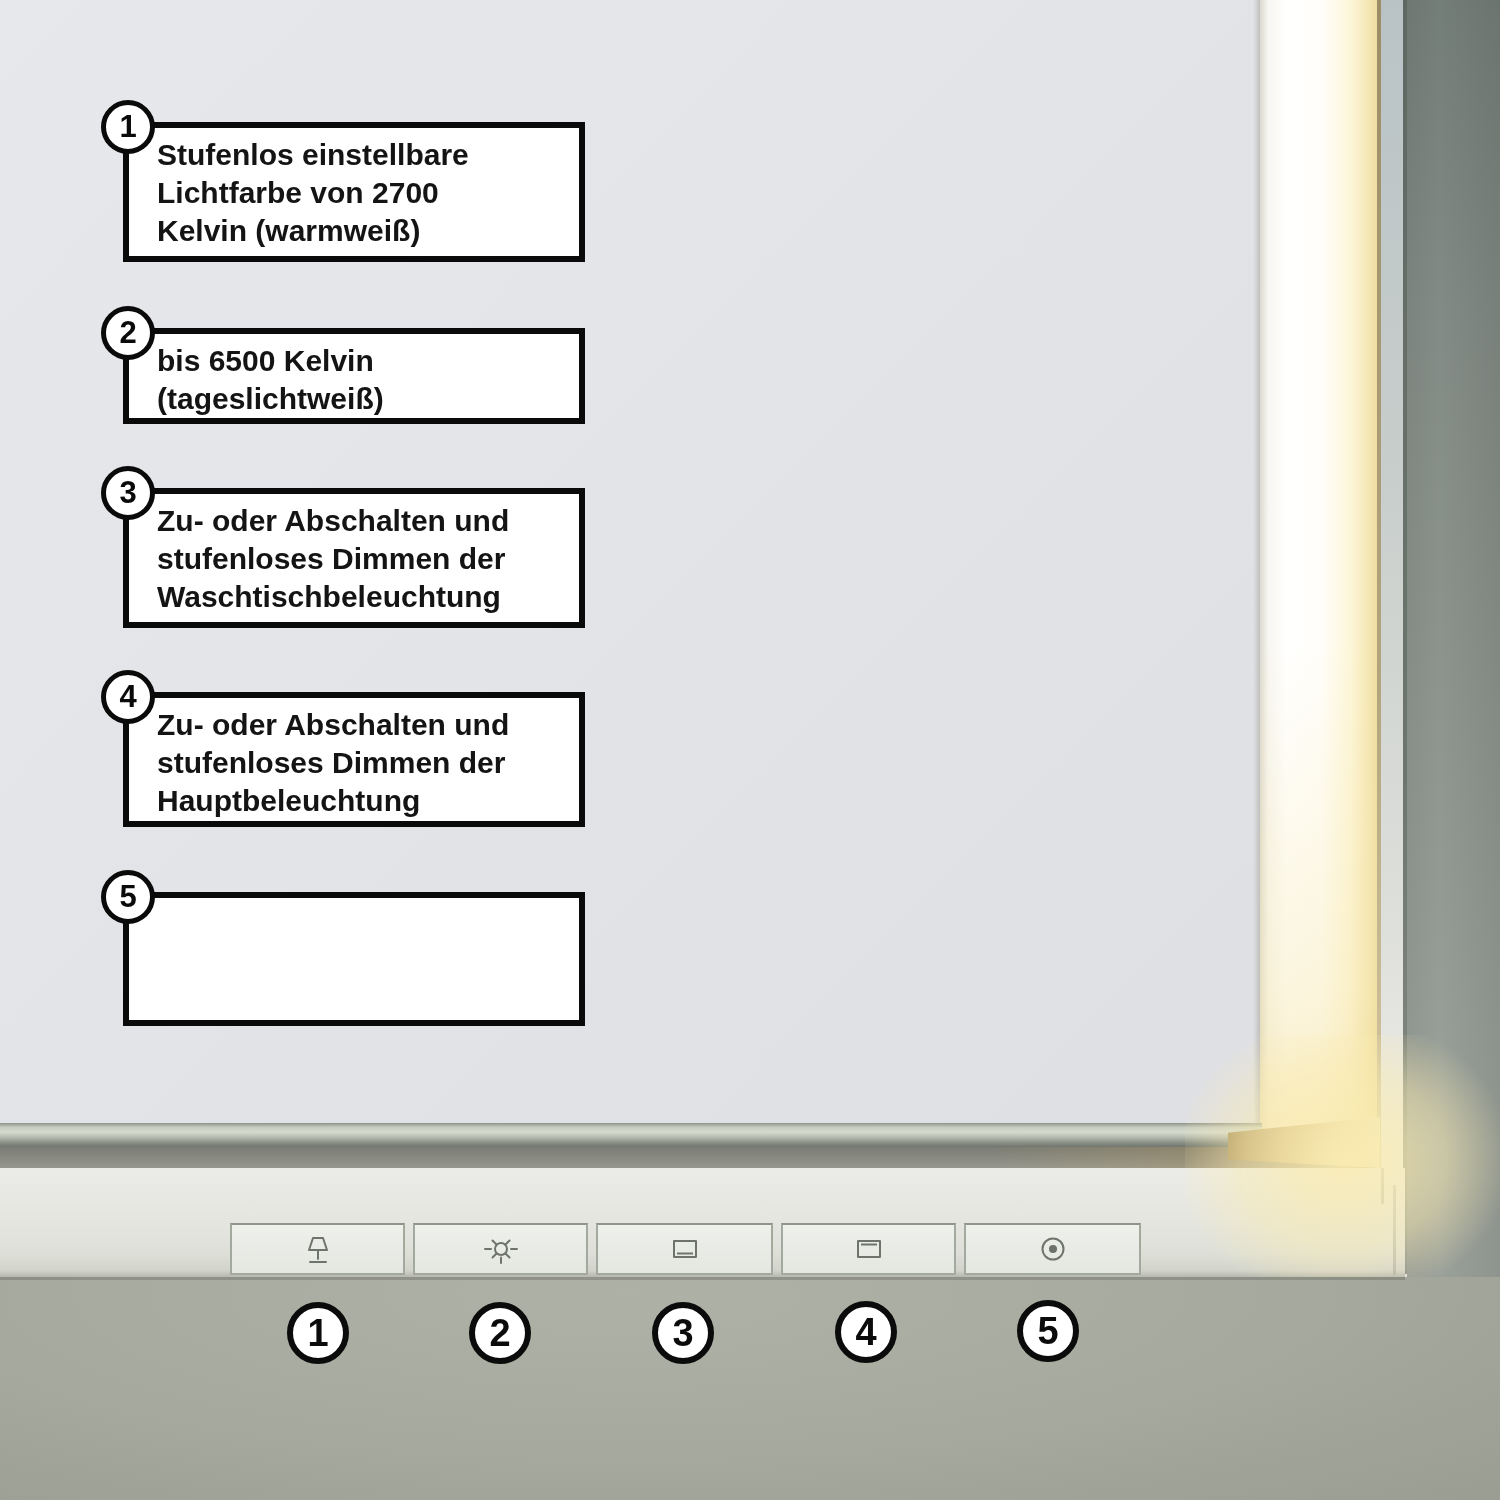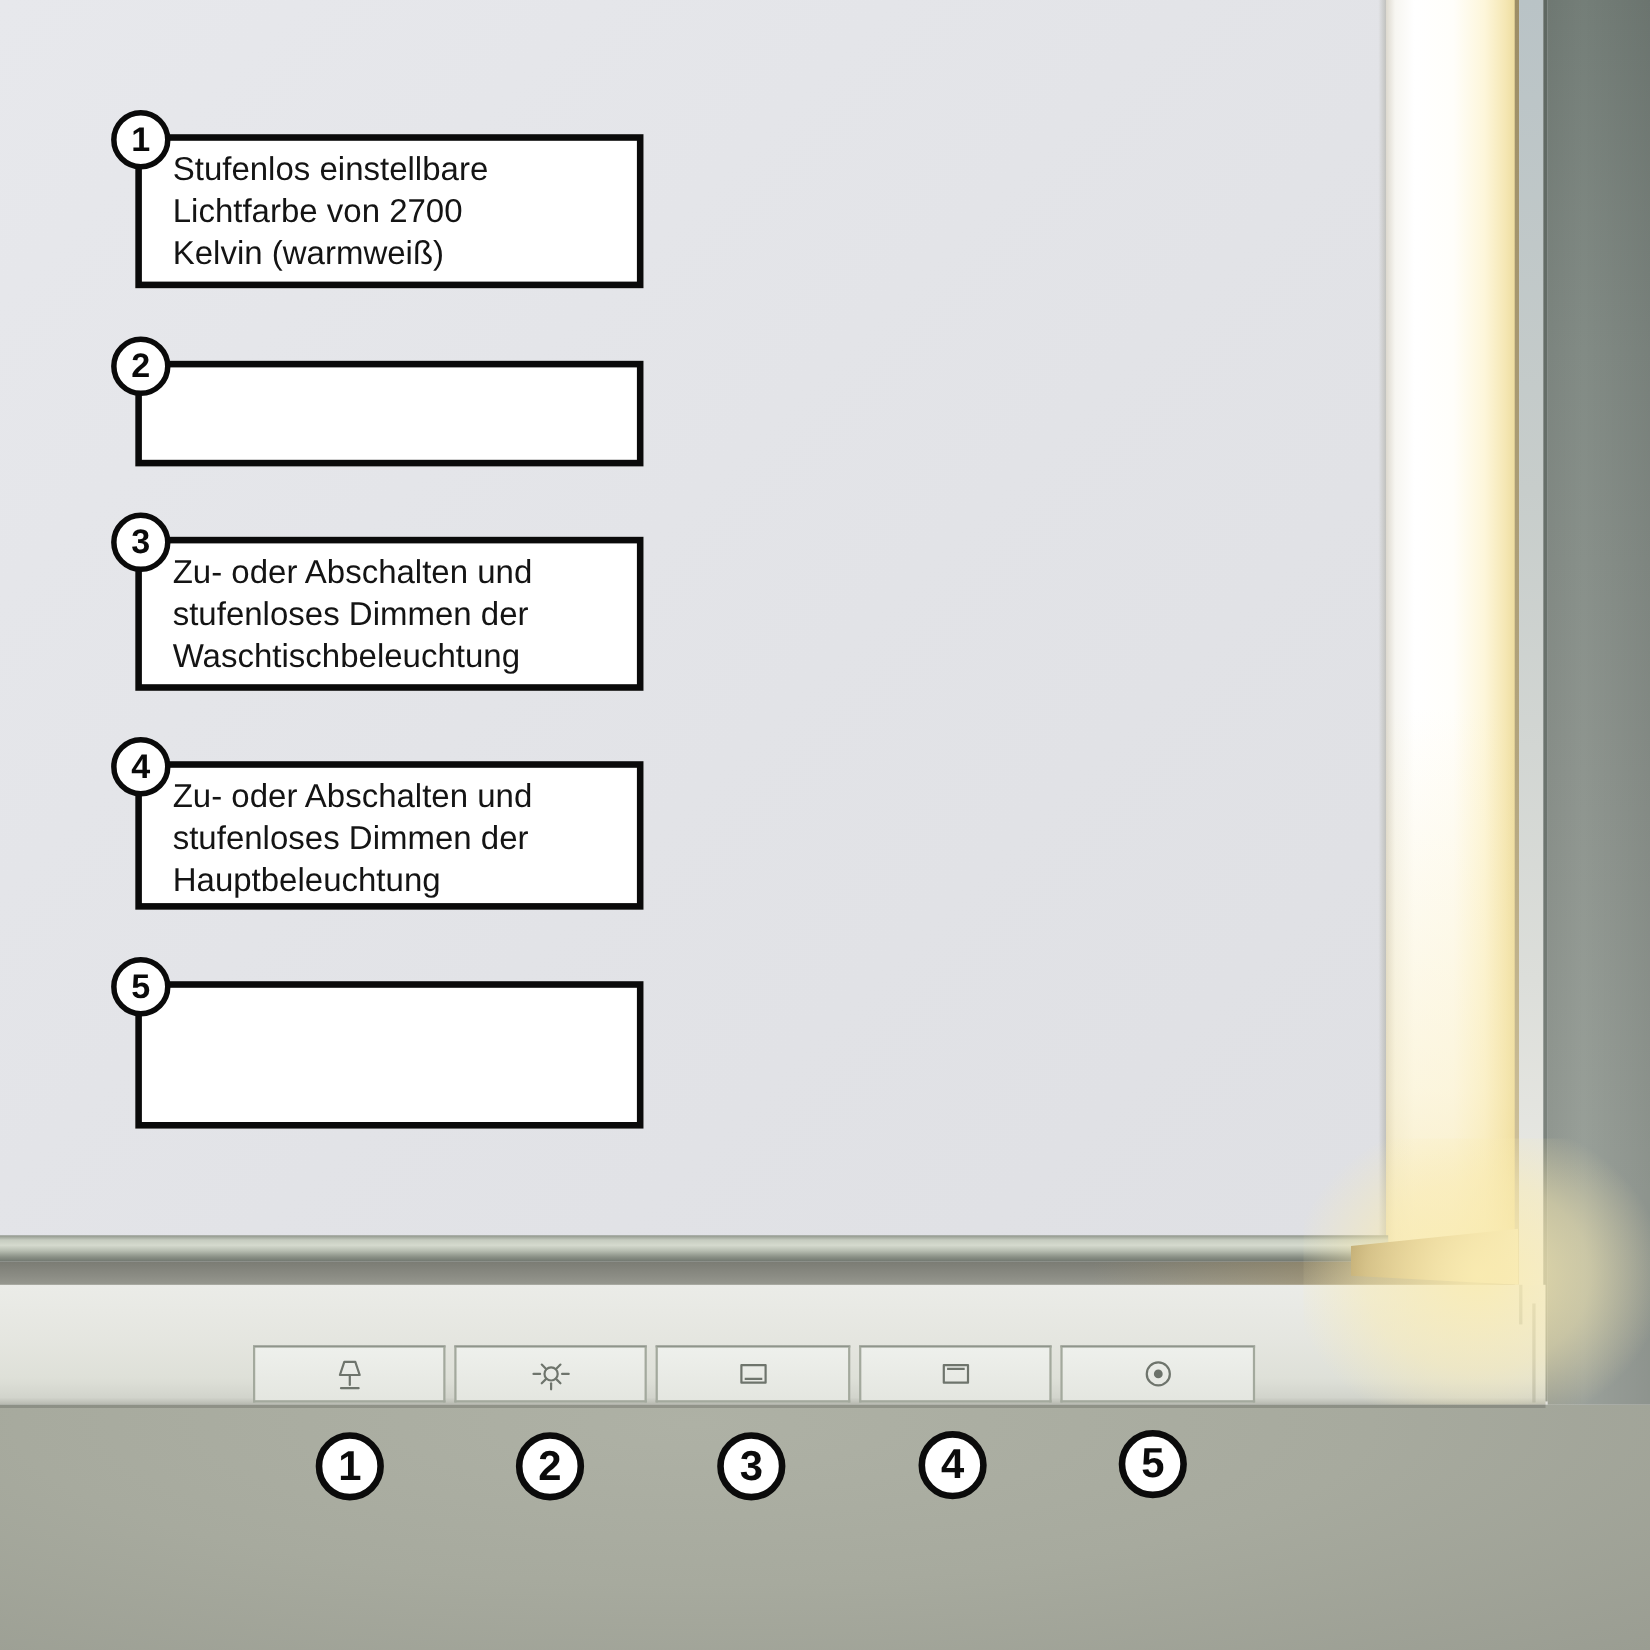--- a/index.html
+++ b/index.html
@@ -60,7 +60,7 @@
 
   
   .callout{left:123px;width:462px;box-sizing:border-box;border:6px solid #0a0a0a;background:#ffffff;z-index:5;}
-  .callout-text{padding:8px 8px 0 28px;font-size:30px;line-height:38px;color:#141414;white-space:pre-line;}
+  .callout-text{padding:8px 8px 0 28px;font-size:30px;line-height:38px;color:#141414;white-space:pre-line;font-weight:bold;}
   .callout-circle{position:absolute;left:-28px;top:-28px;width:54px;height:54px;border:5px solid #0a0a0a;
     border-radius:50%;background:#ffffff;box-sizing:border-box;display:flex;align-items:center;justify-content:center;
     font-size:31px;font-weight:bold;color:#0a0a0a;}

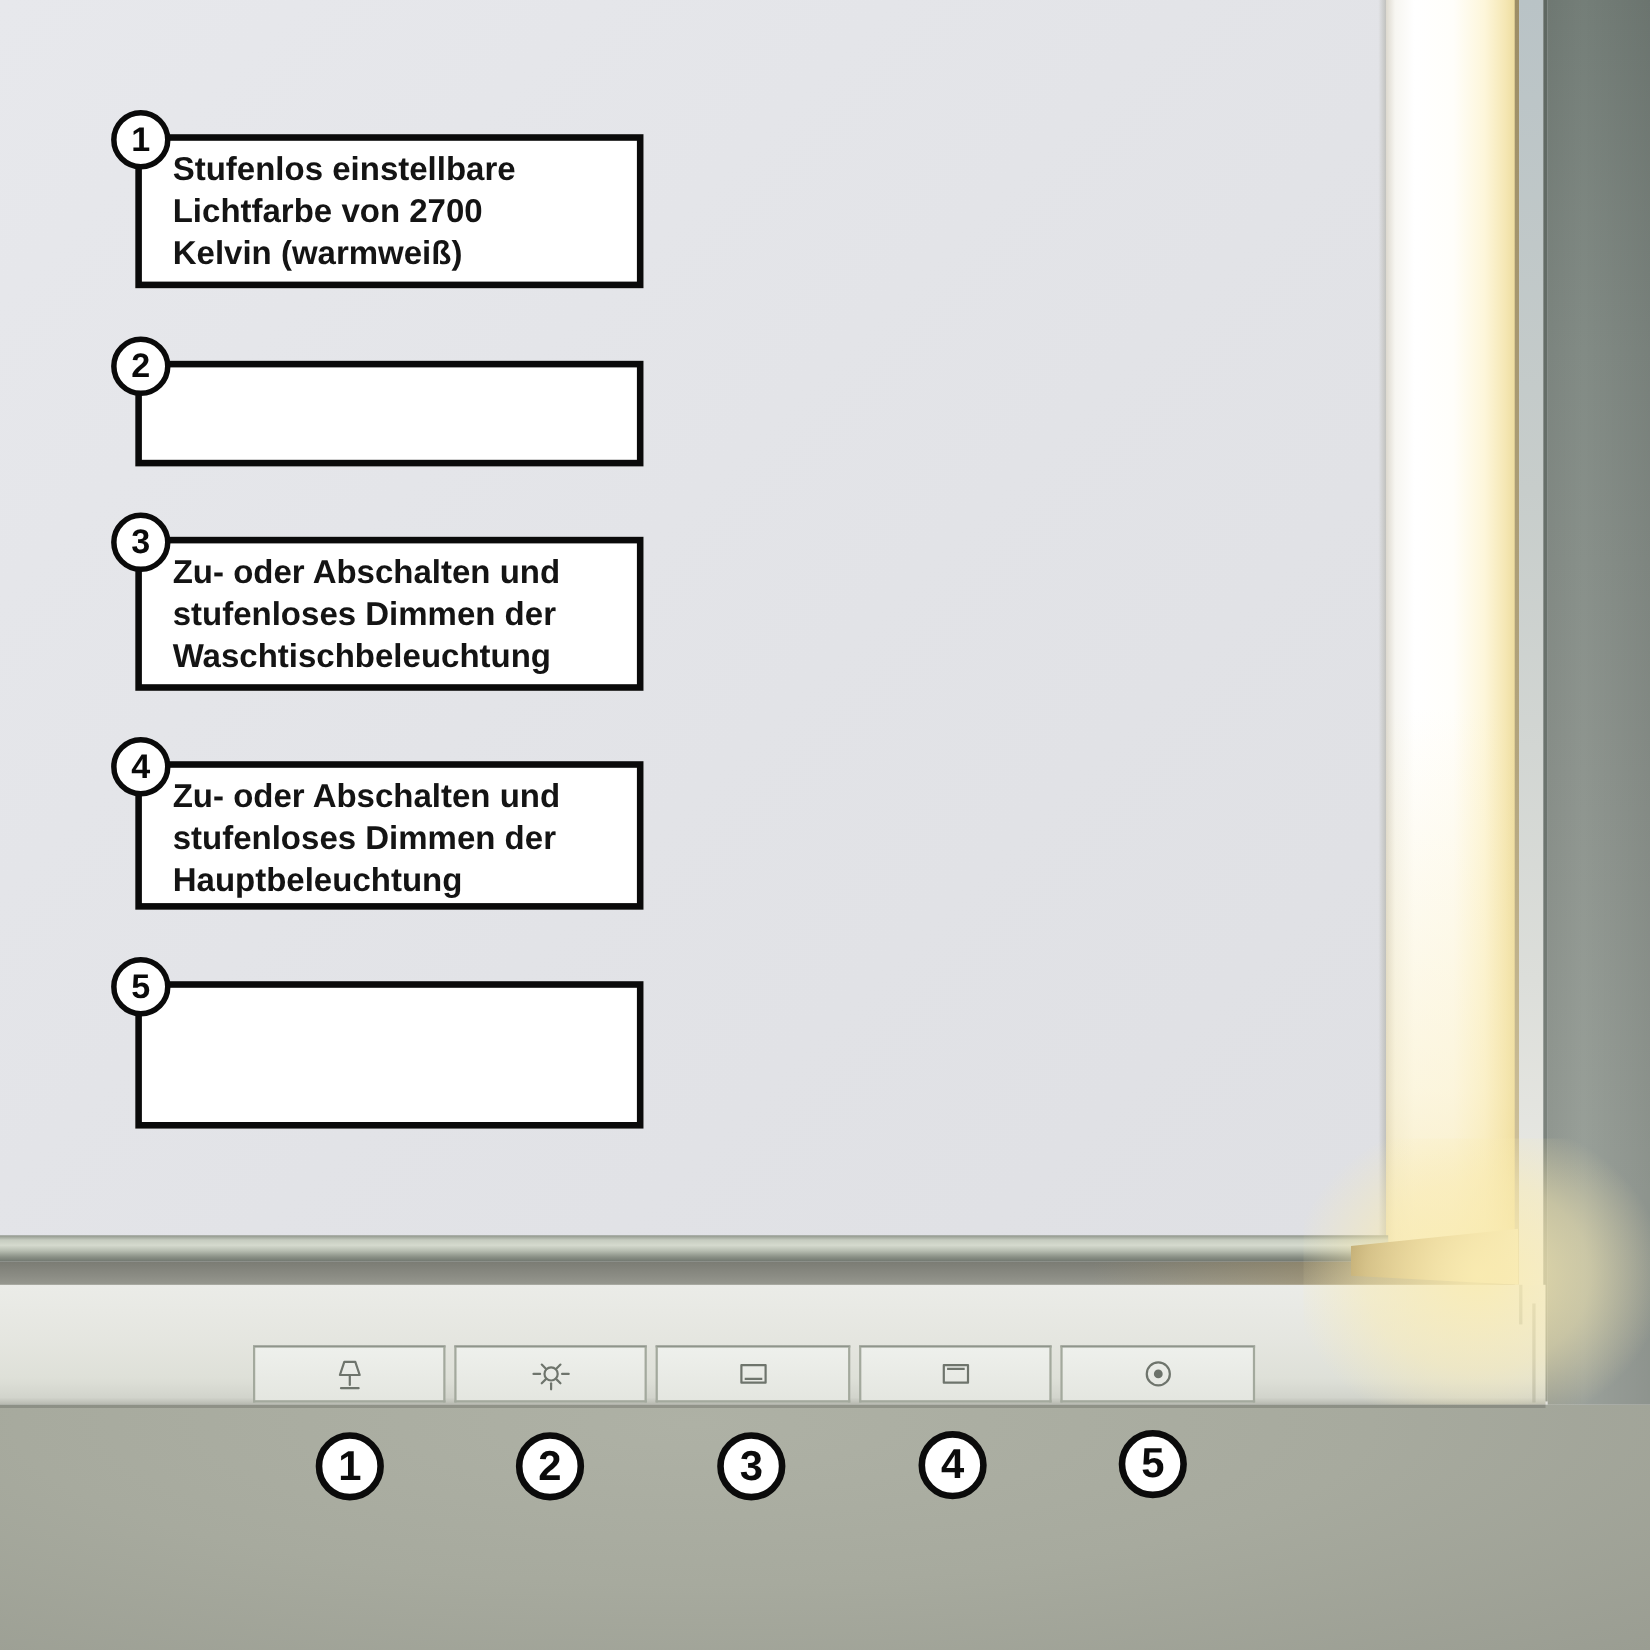--- a/index.html
+++ b/index.html
@@ -161,6 +161,8 @@
     <div class="callout-circle">
         <span>2</span>
       </div>
+    <div class="callout-text">bis 6500 Kelvin
+(tageslichtweiß)</div>
   </div>
   <div class="abs callout cb3">
     <div class="callout-circle">

